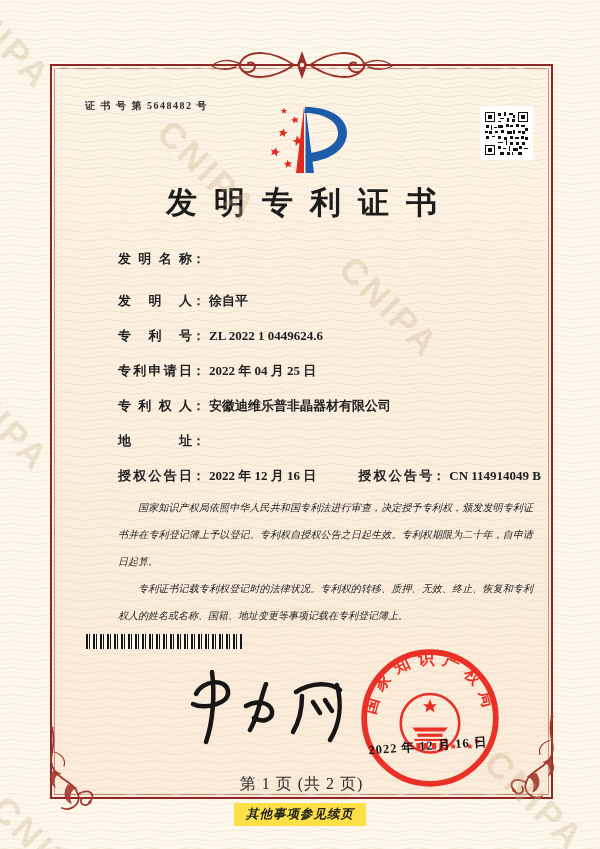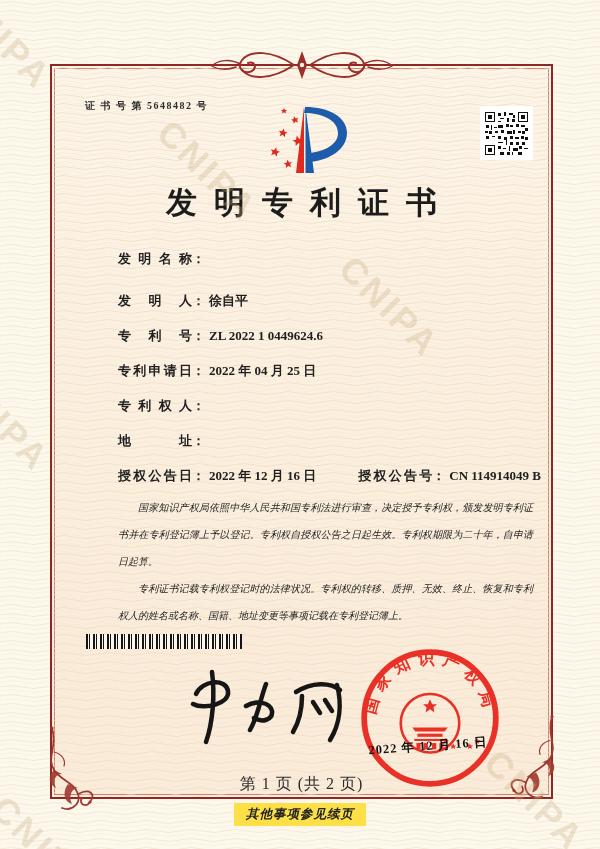--- a/index.html
+++ b/index.html
@@ -211,6 +211,7 @@
       <div class="f-row">
         <span class="f-label">专利权人</span>
           <span class="f-colon">：</span>
+        <span class="f-val">安徽迪维乐普非晶器材有限公司</span>
       </div>
       <div class="f-row">
         <span class="f-label">地址</span>

